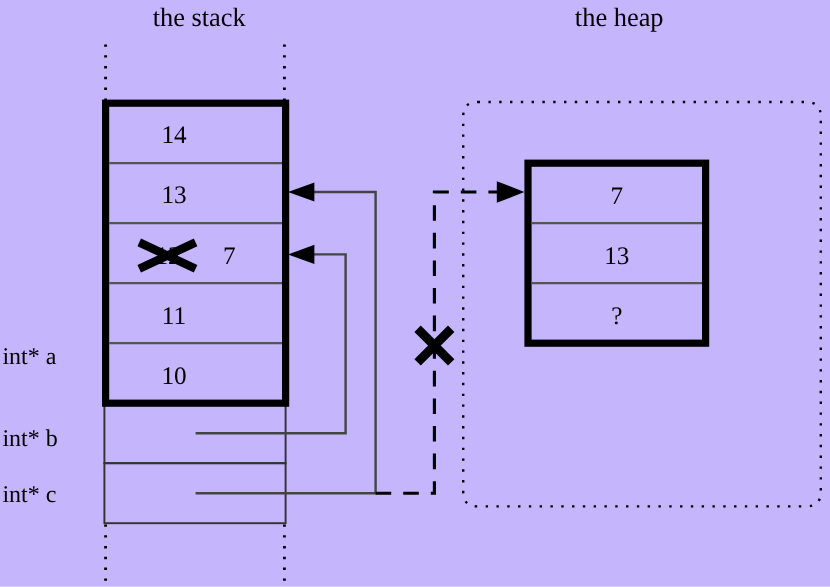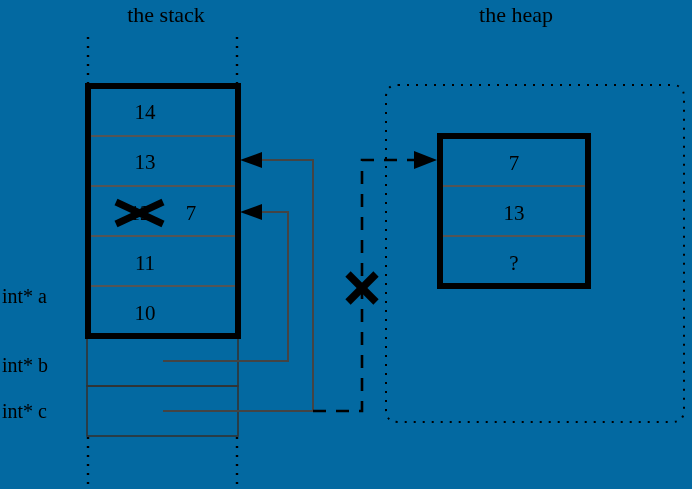--- a/index.html
+++ b/index.html
@@ -11,7 +11,7 @@
     position: relative;
     width: 692px;
     height: 489px;
-    background: #0369a1;
+    background: #c4b5fd;
     font-family: "Liberation Serif", "DejaVu Serif", serif;
     overflow: hidden;
   }

